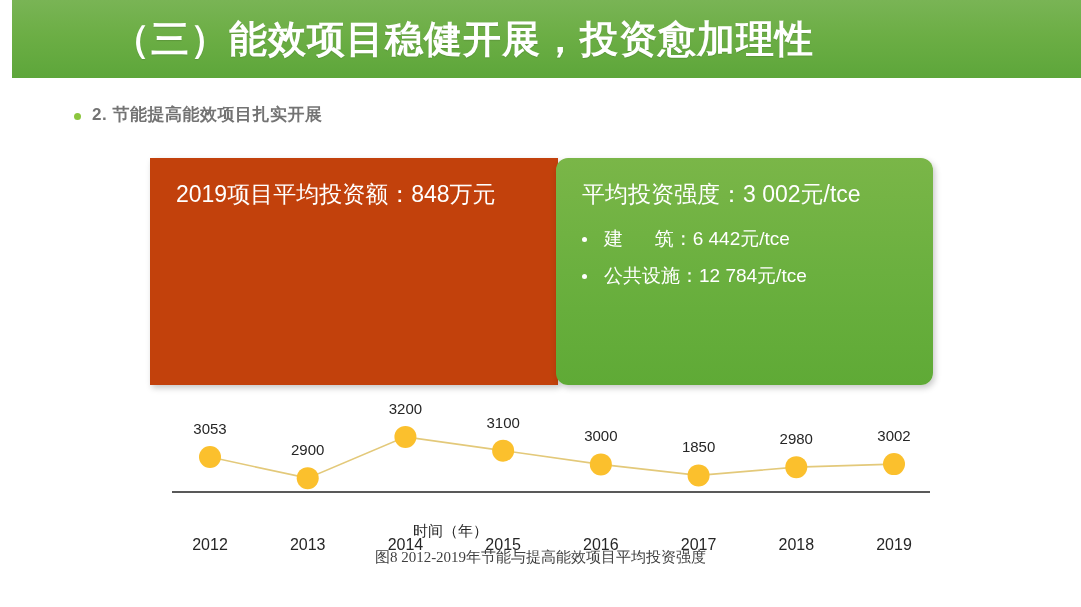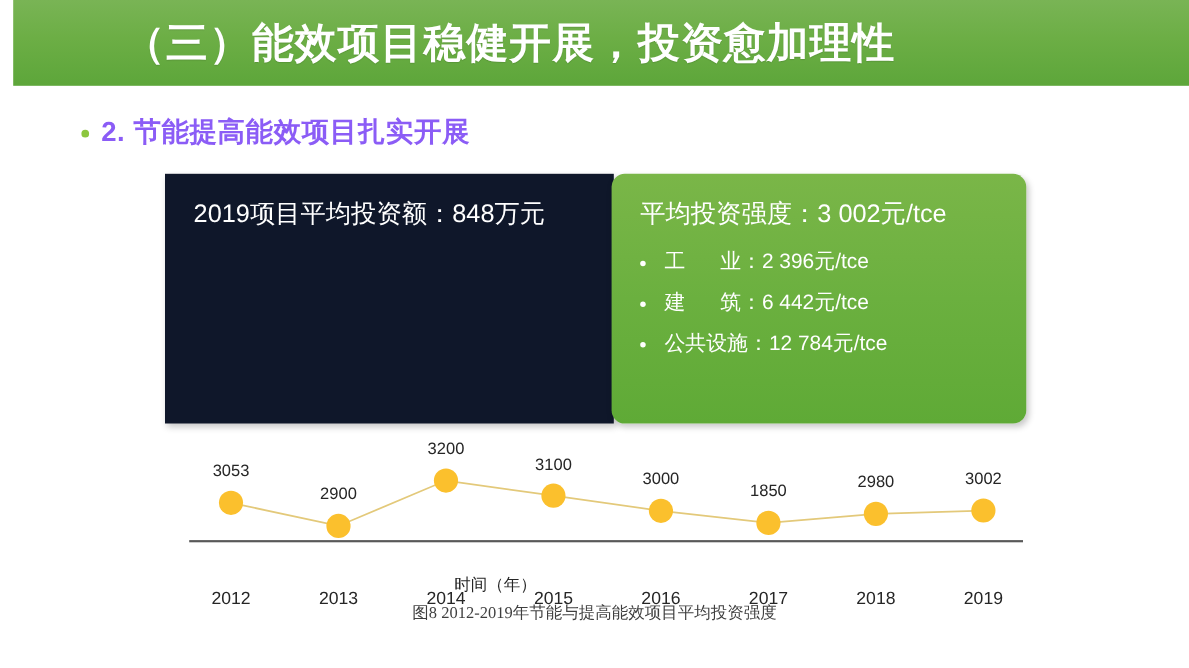--- a/index.html
+++ b/index.html
@@ -55,8 +55,8 @@
     margin-top: 4px;
   }
   #subtitle-text {
-    color: #8b5cf6;
-    font-size: 25px;
+    color: #737373;
+    font-size: 17px;
     font-weight: bold;
     letter-spacing: 0.5px;
     white-space: nowrap;

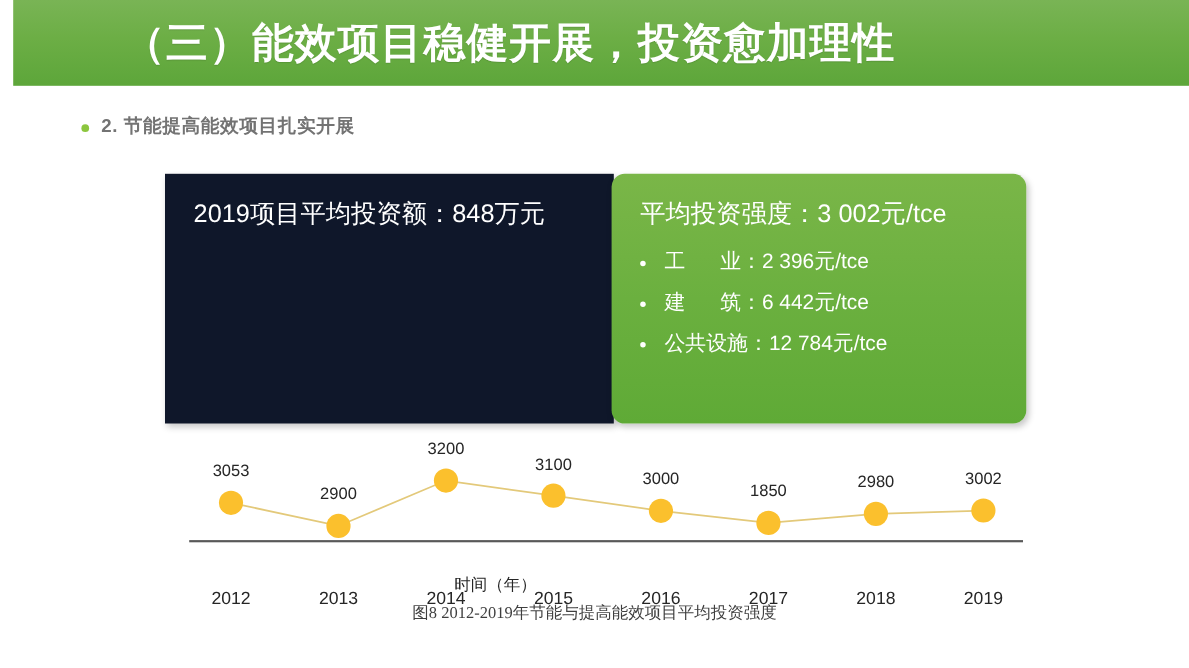--- a/index.html
+++ b/index.html
@@ -75,7 +75,7 @@
     top: 158px;
     width: 408px;
     height: 227px;
-    background: #0f172a;
+    background: #c2410c;
   }
   #card-intensity {
     left: 556px;

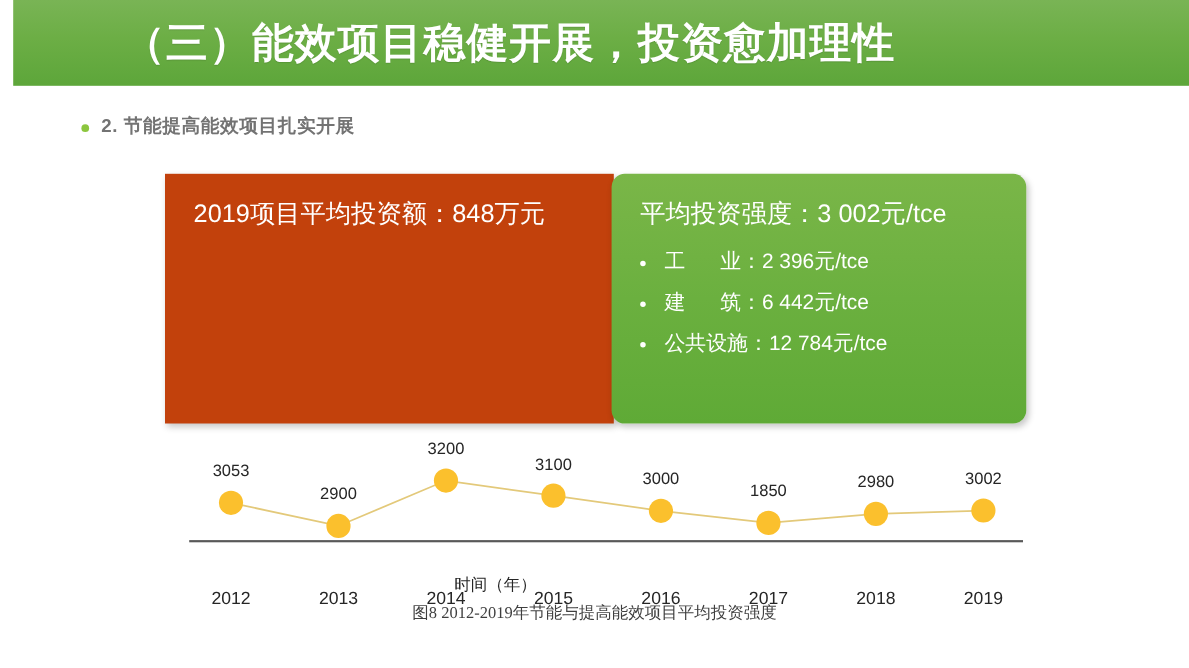--- a/index.html
+++ b/index.html
@@ -201,7 +201,6 @@
 <div class="card" id="card-intensity">
   <div class="card-title">平均投资强度：3 002元/tce</div>
   <ul class="card-bullets">
-    <li>工      业：2 396元/tce</li>
     <li>建      筑：6 442元/tce</li>
     <li>公共设施：12 784元/tce</li>
   </ul>

